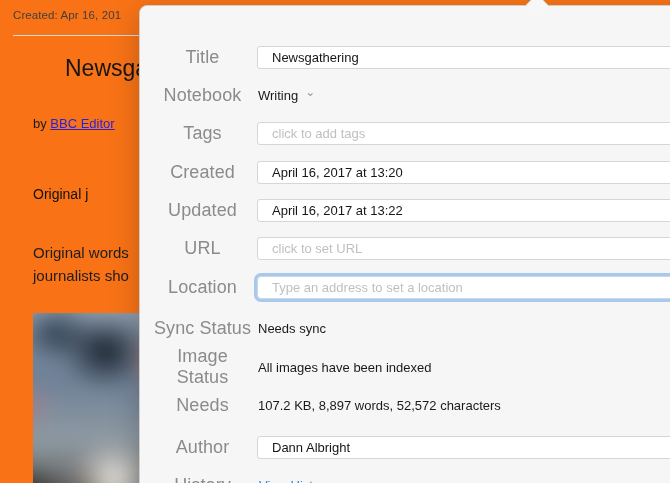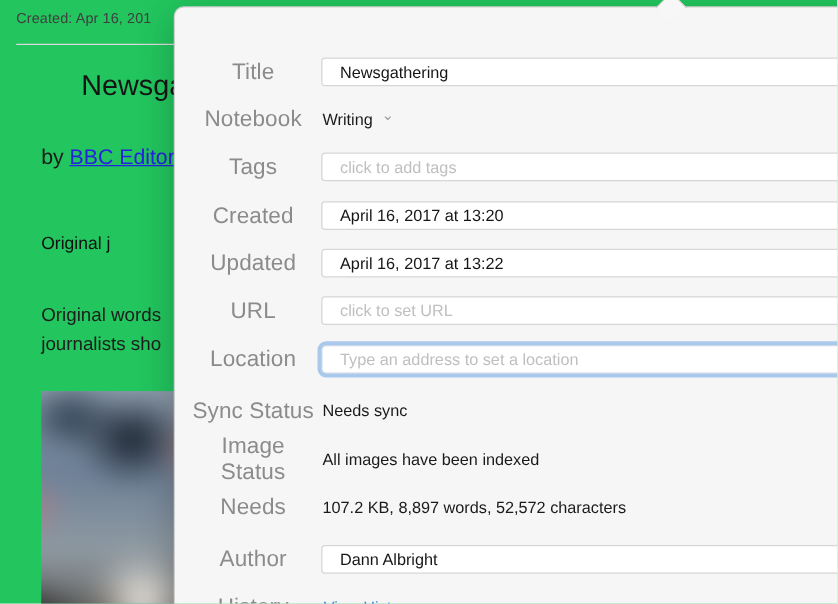--- a/index.html
+++ b/index.html
@@ -5,7 +5,7 @@
   html,body{margin:0;padding:0;background:#fff;}
   .stage{
     position:relative;width:670px;height:483px;overflow:hidden;
-    background:#22c55e;
+    background:#f97316;
     font-family:"Liberation Sans","DejaVu Sans",sans-serif;
     -webkit-font-smoothing:antialiased;
   }

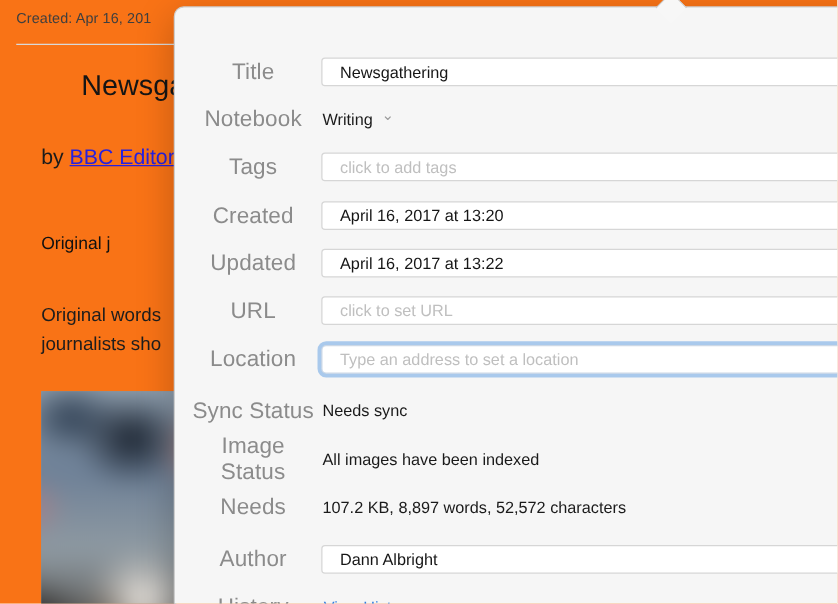--- a/index.html
+++ b/index.html
@@ -20,7 +20,7 @@
     position:absolute;left:33px;top:55px;font-size:23px;color:#151515;
     font-weight:400;white-space:nowrap;margin-left:32px;
   }
-  .doc-byline{position:absolute;left:33px;top:116px;font-size:17px;color:#1b1b1b;white-space:nowrap;}
+  .doc-byline{position:absolute;left:33px;top:116px;font-size:13px;color:#1b1b1b;white-space:nowrap;}
   .doc-byline a{color:#2721e0;text-decoration:underline;}
   .doc-h2{
     position:absolute;left:33px;top:186px;font-size:14px;font-weight:400;color:#101010;

